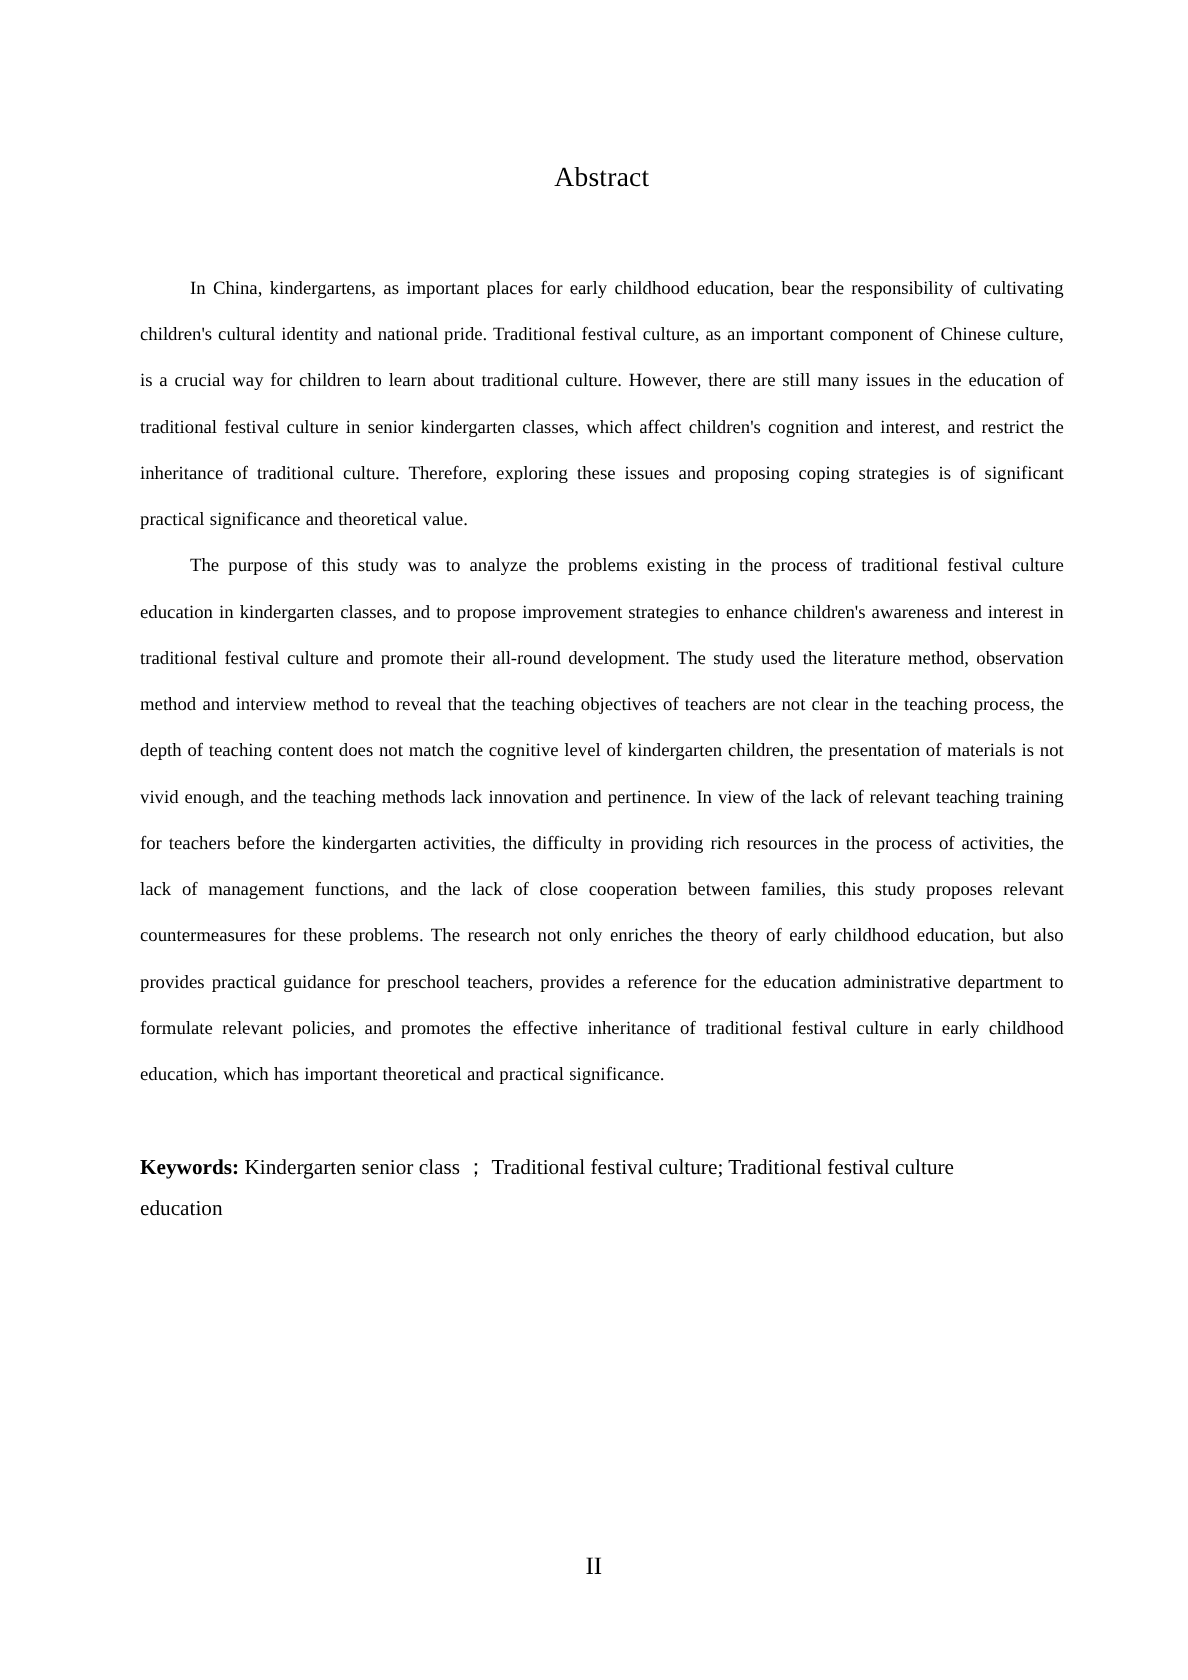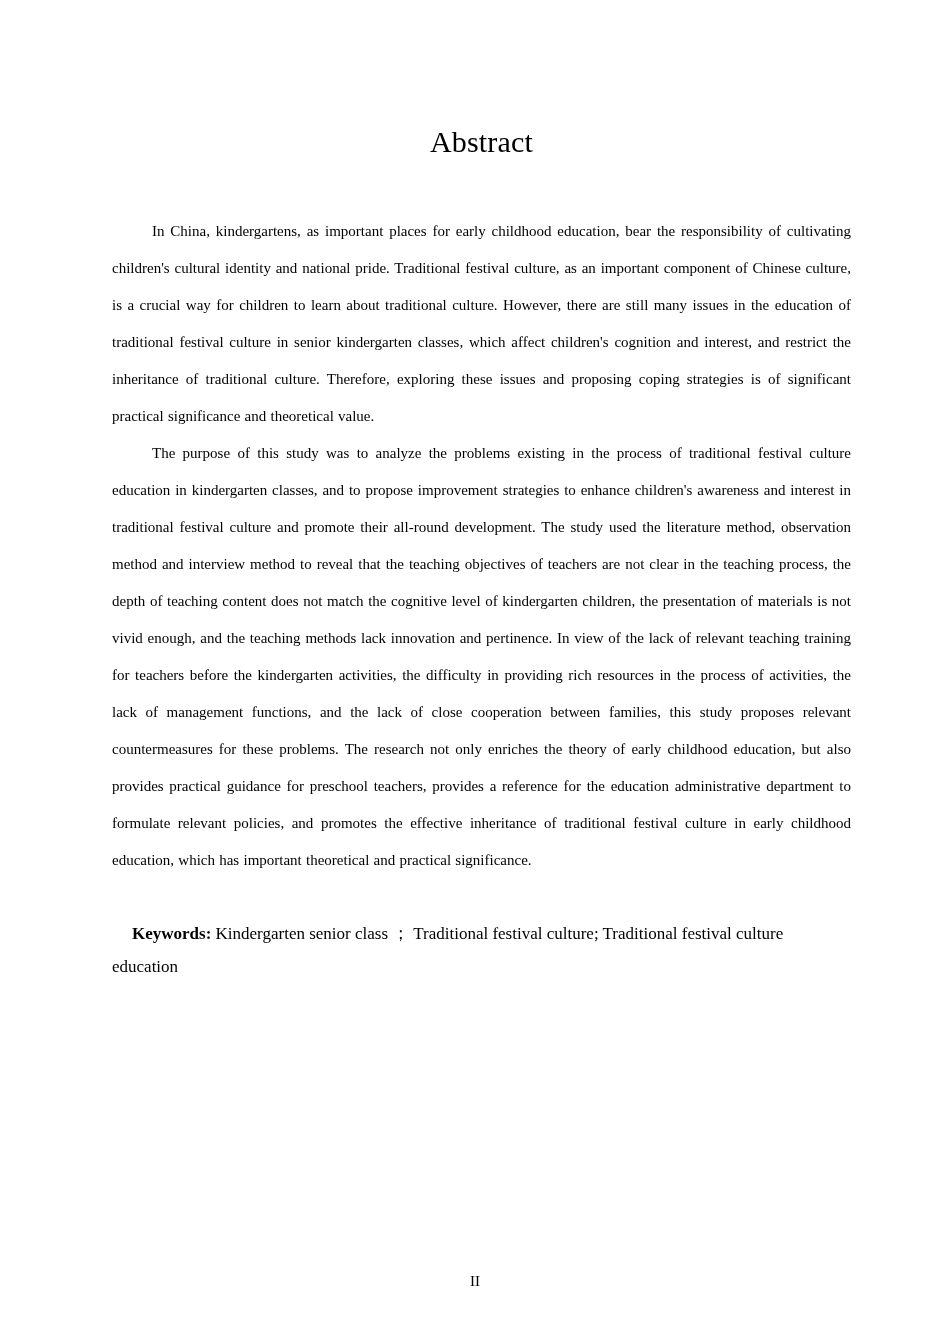--- a/index.html
+++ b/index.html
@@ -26,7 +26,7 @@
   }
   .doc-title {
     text-align: center;
-    font-size: 30px;
+    font-size: 22px;
     line-height: 28px;
     margin-top: 128px;
     font-weight: normal;

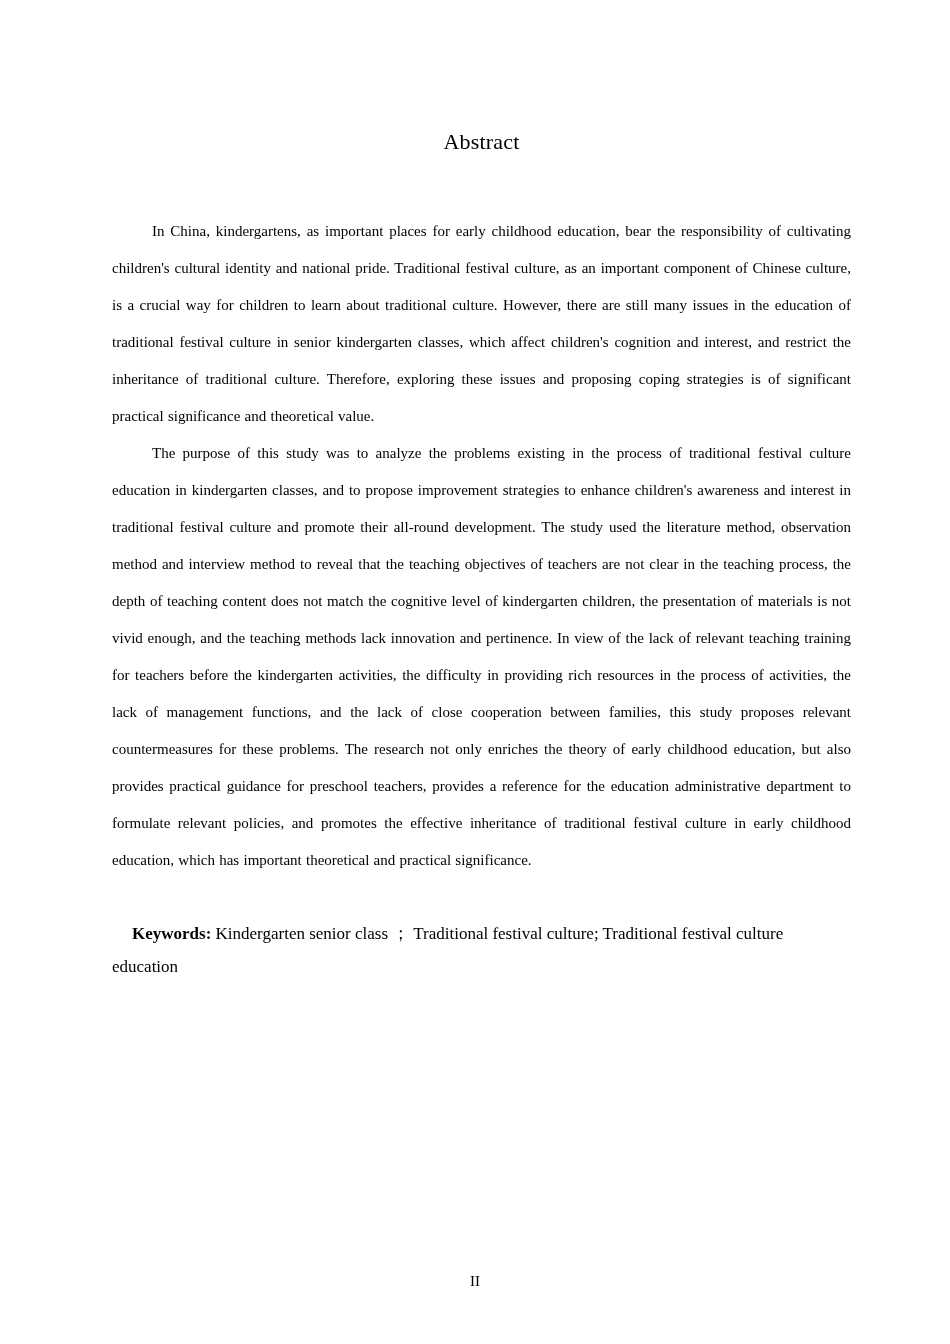--- a/index.html
+++ b/index.html
@@ -57,7 +57,6 @@
   }
   .keywords-label {
     font-weight: bold;
-    margin-left: 20px;
   }
   .kw-sep {
     font-family: "Liberation Serif", "DejaVu Serif", serif;

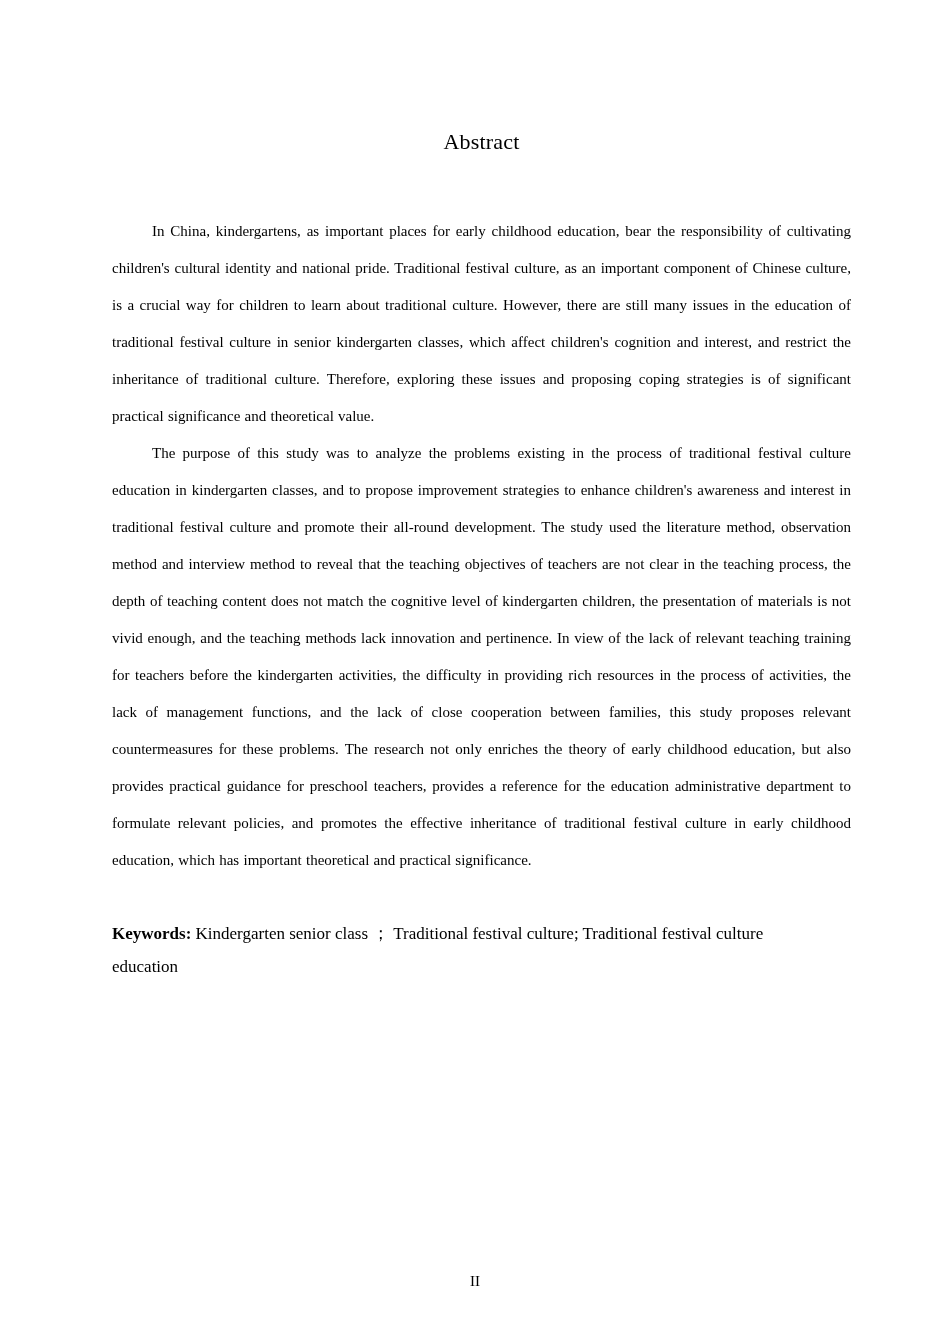--- a/index.html
+++ b/index.html
@@ -67,9 +67,8 @@
     top: 1243px;
     width: 950px;
     text-align: center;
-    font-size: 15px;
+    font-size: 20px;
     line-height: 20px;
-    margin-top: 28px;
   }
 </style>
 </head>

